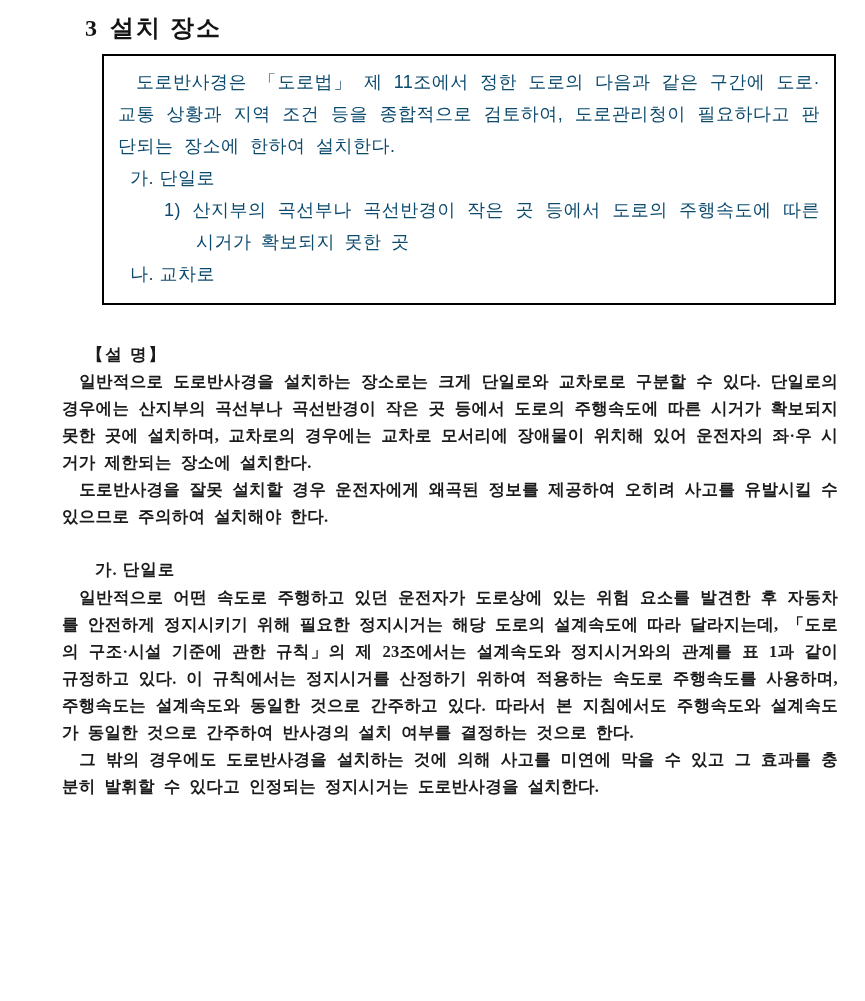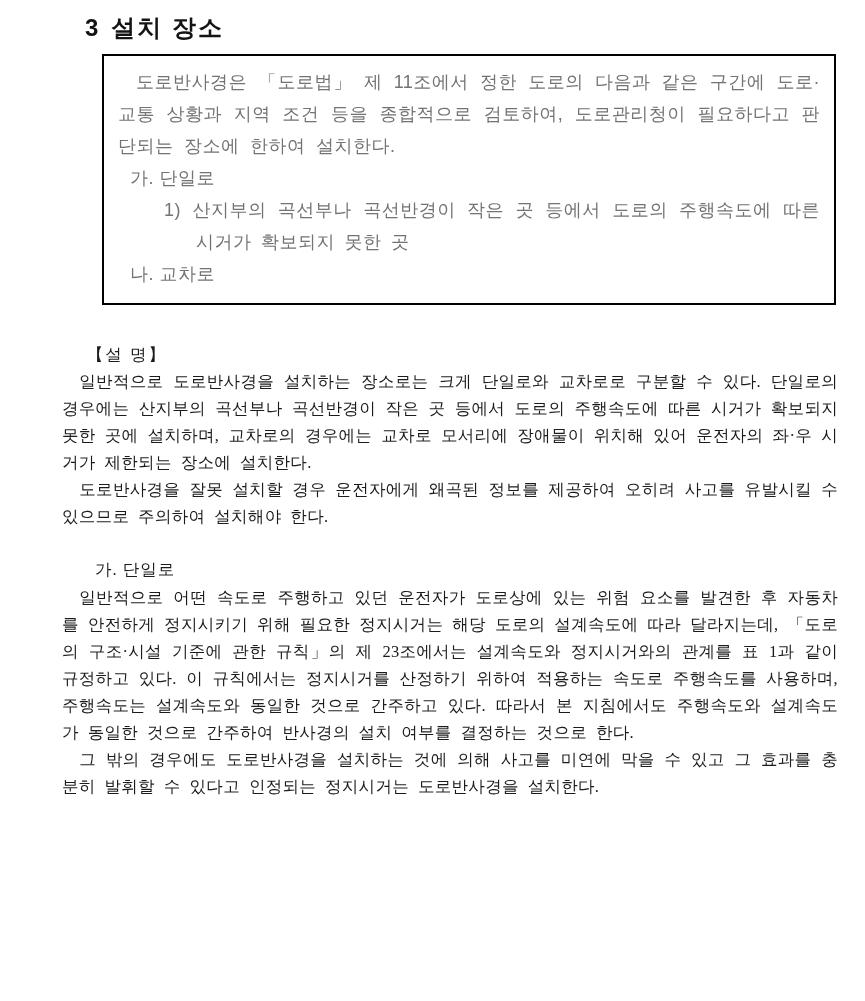--- a/index.html
+++ b/index.html
@@ -17,7 +17,7 @@
   
   .title {
     margin: 14px 0 0 85px;
-    font-family: Liberation Sans, sans-serif;
+    font-family: Liberation Serif, serif;
     font-weight: bold;
     font-size: 24px;
     line-height: 28px;

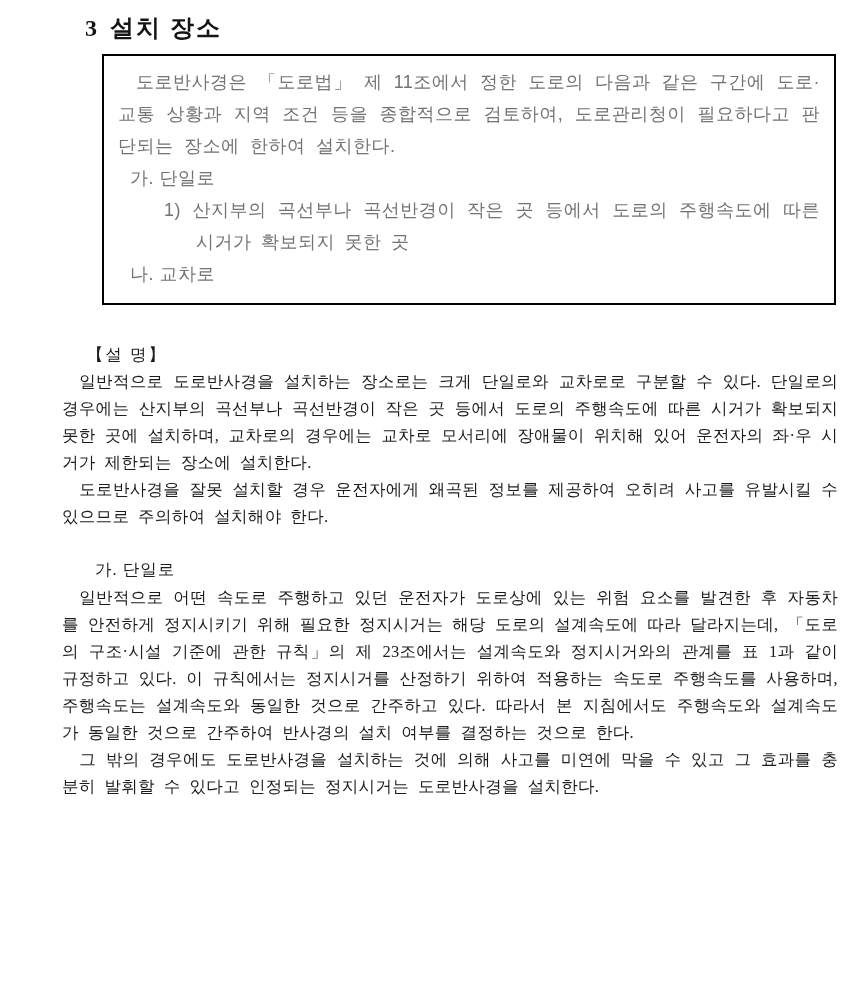--- a/index.html
+++ b/index.html
@@ -35,7 +35,7 @@
     font-family: "Liberation Sans", "DejaVu Sans", sans-serif;
     font-size: 18px;
     line-height: 32px;
-    color: #737373;
+    color: #0c4a6e;
   }
   .box p { margin: 0; }
   .box-intro {

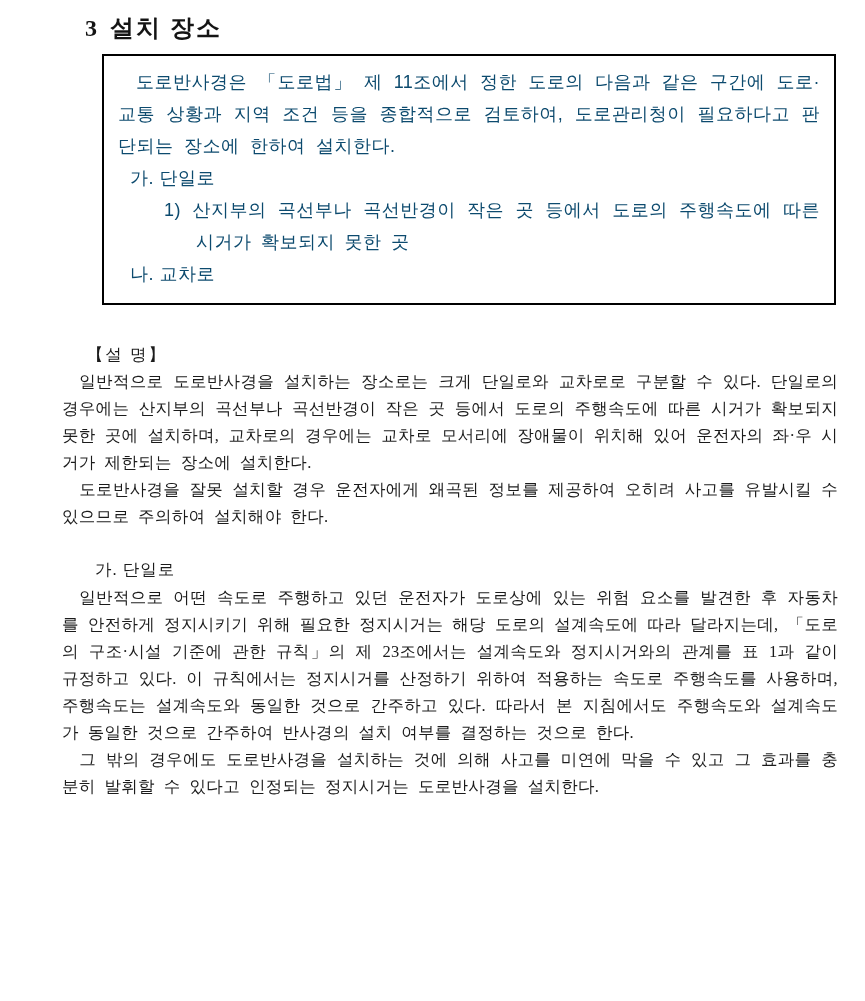--- a/index.html
+++ b/index.html
@@ -61,7 +61,7 @@
     line-height: 27px;
     color: #1b1b1b;
   }
-  .bodytext p { margin: 0; }
+  .bodytext p { margin: 0; font-weight: bold; }
   .exp-heading {
     text-indent: 1.5em;
     letter-spacing: 2px;

